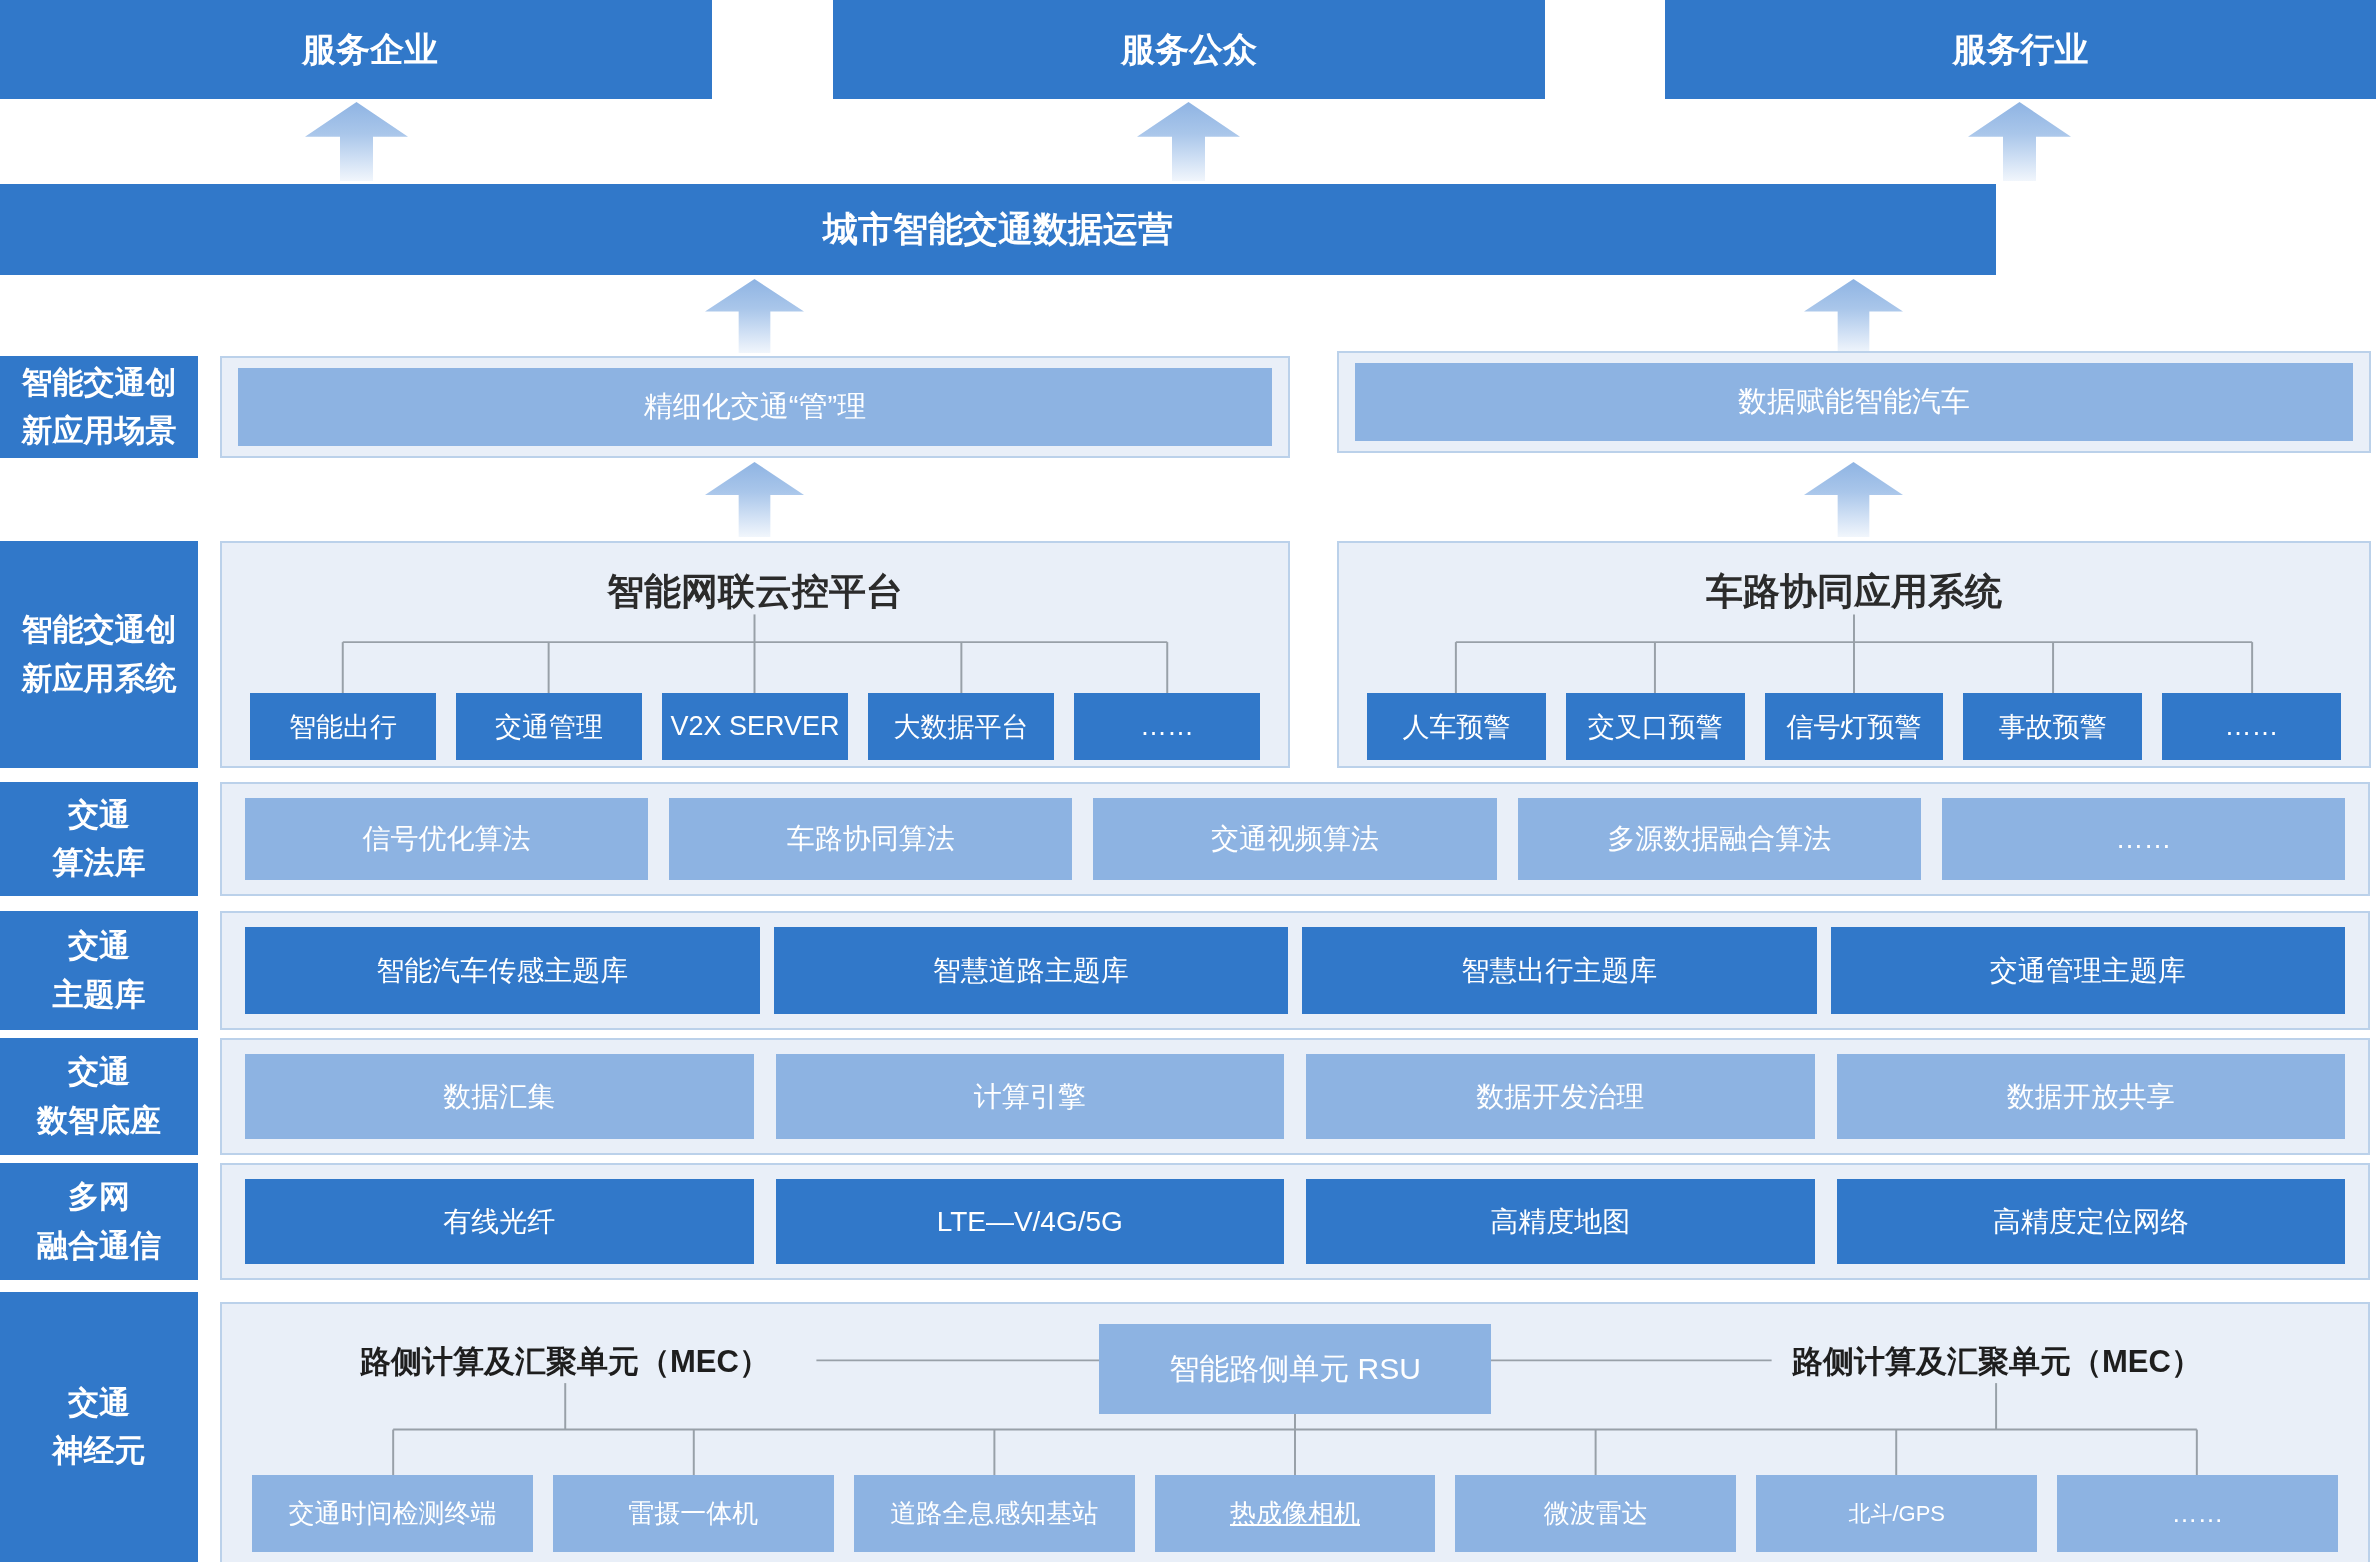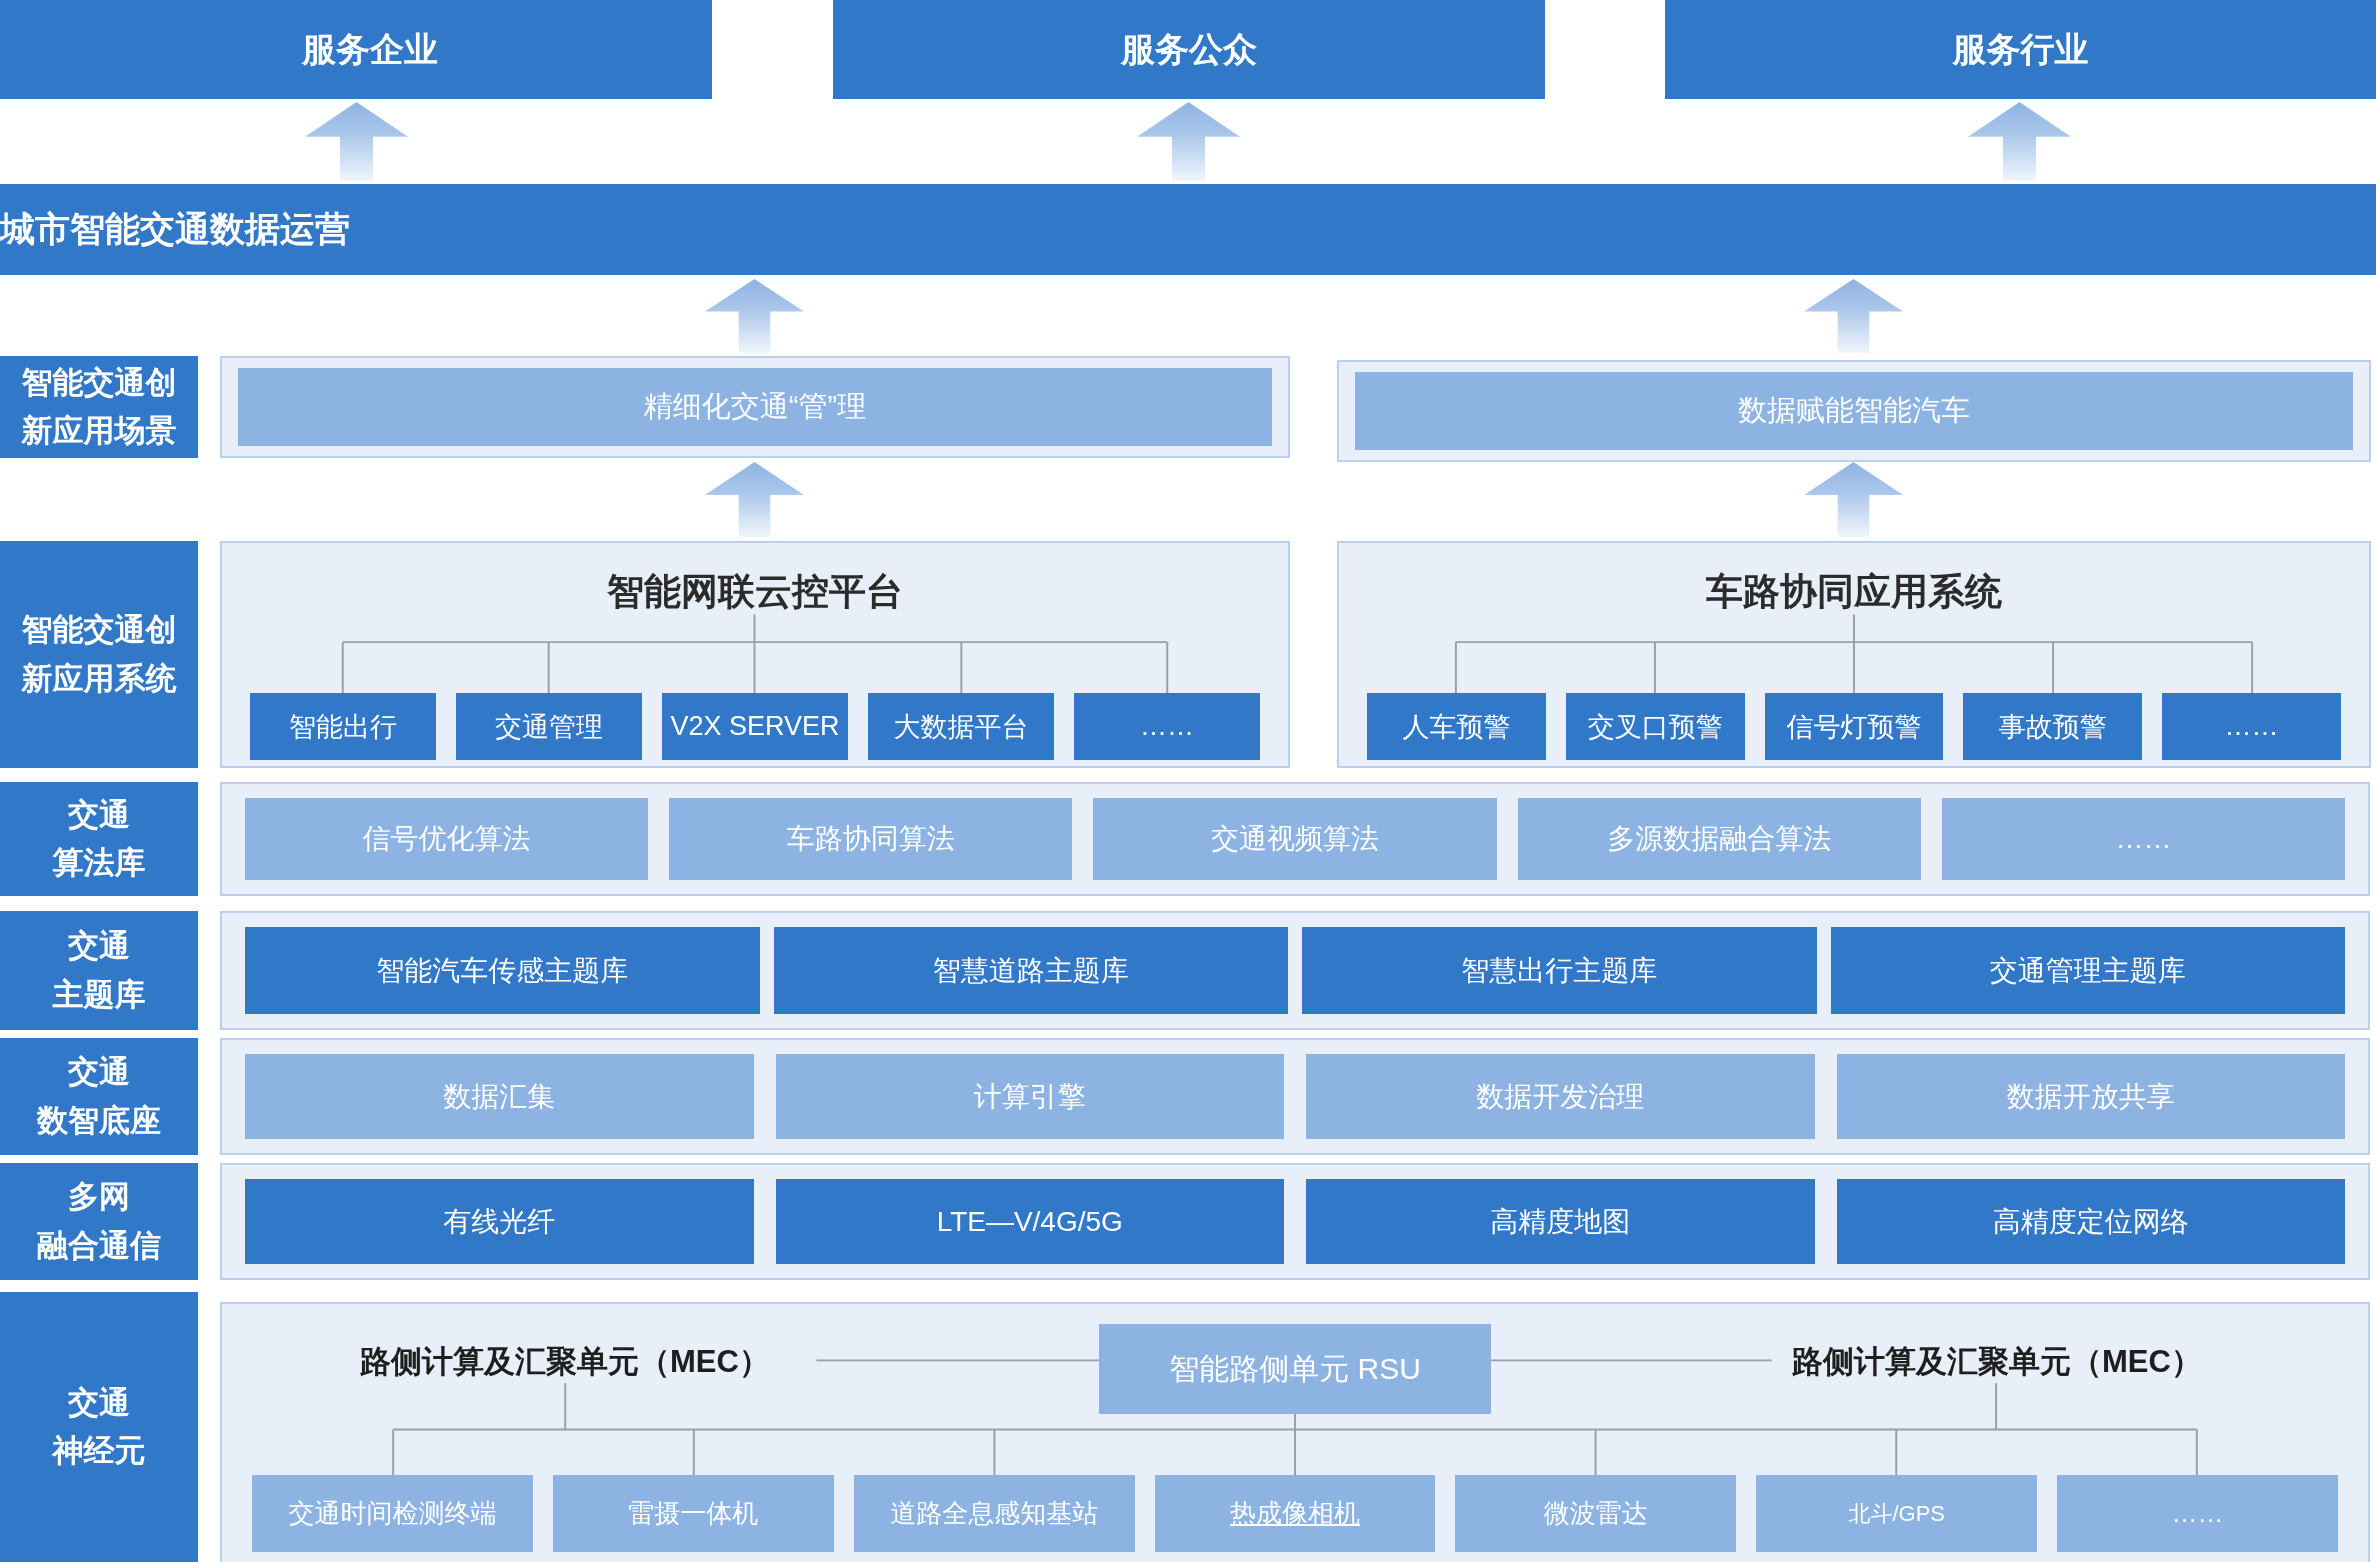--- a/index.html
+++ b/index.html
@@ -19,8 +19,8 @@
   .up-arrow{position:absolute;
             background:linear-gradient(180deg,#8FB4E3 0%,#A9C6EA 40%,#D3E2F5 75%,#F1F6FC 100%);
             clip-path:polygon(50% 0,100% 44%,66% 44%,66% 100%,34% 100%,34% 44%,0 44%);}
-  .ops-bar{position:absolute;left:0;top:184px;width:2376px;height:91px;background:var(--primary);
-           color:#fff;display:flex;align-items:center;font-size:35px;font-weight:bold;}
+  .ops-bar{position:absolute;left:0;top:184px;width:1996px;height:91px;background:var(--primary);
+           color:#fff;display:flex;align-items:center;justify-content:center;font-size:35px;font-weight:bold;}
   .sidebar{position:absolute;left:0;width:198px;background:var(--primary);color:#fff;
            display:flex;flex-direction:column;align-items:center;justify-content:center;
            font-size:31px;font-weight:bold;line-height:1.55;text-align:center;}

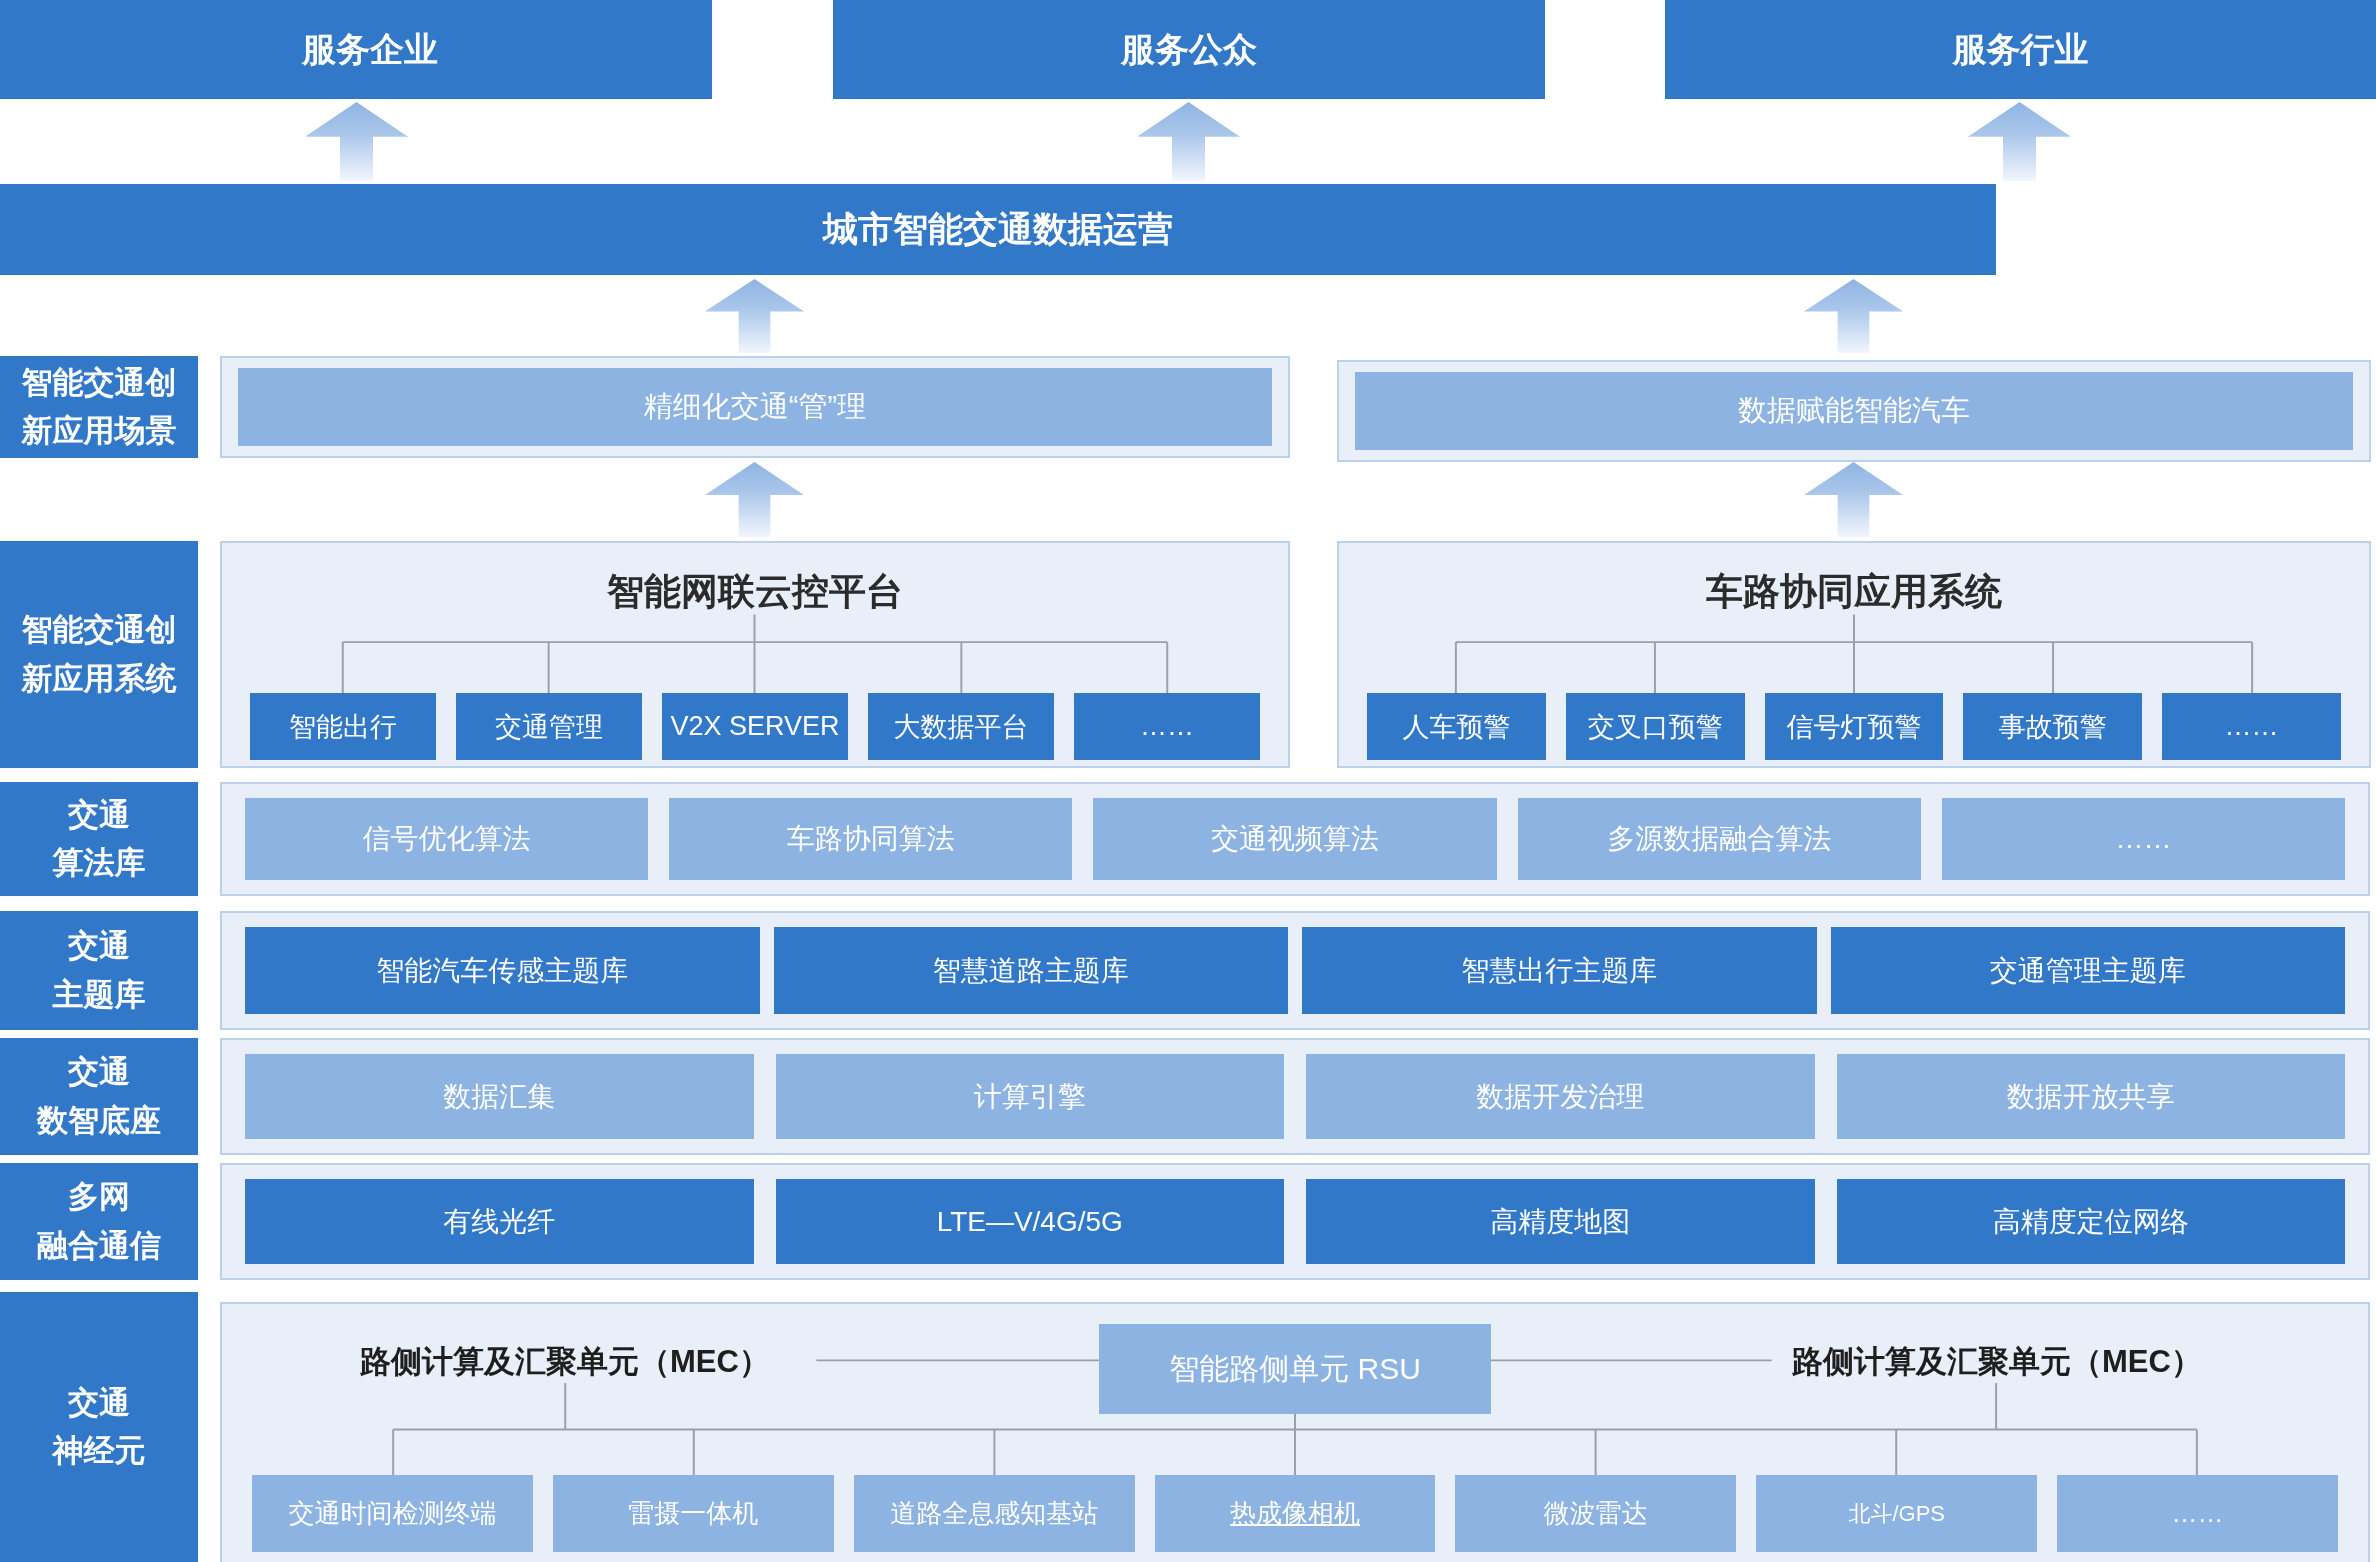--- a/index.html
+++ b/index.html
@@ -79,7 +79,7 @@
       <span>精细化交通“管”理</span>
     </div>
   </div>
-  <div class="panel" style="left:1337px;top:360px;width:1034px;height:102px;">
+  <div class="panel" style="left:1337px;top:351px;width:1034px;height:102px;">
     <div class="scene-bar">
       <span>数据赋能智能汽车</span>
     </div>

